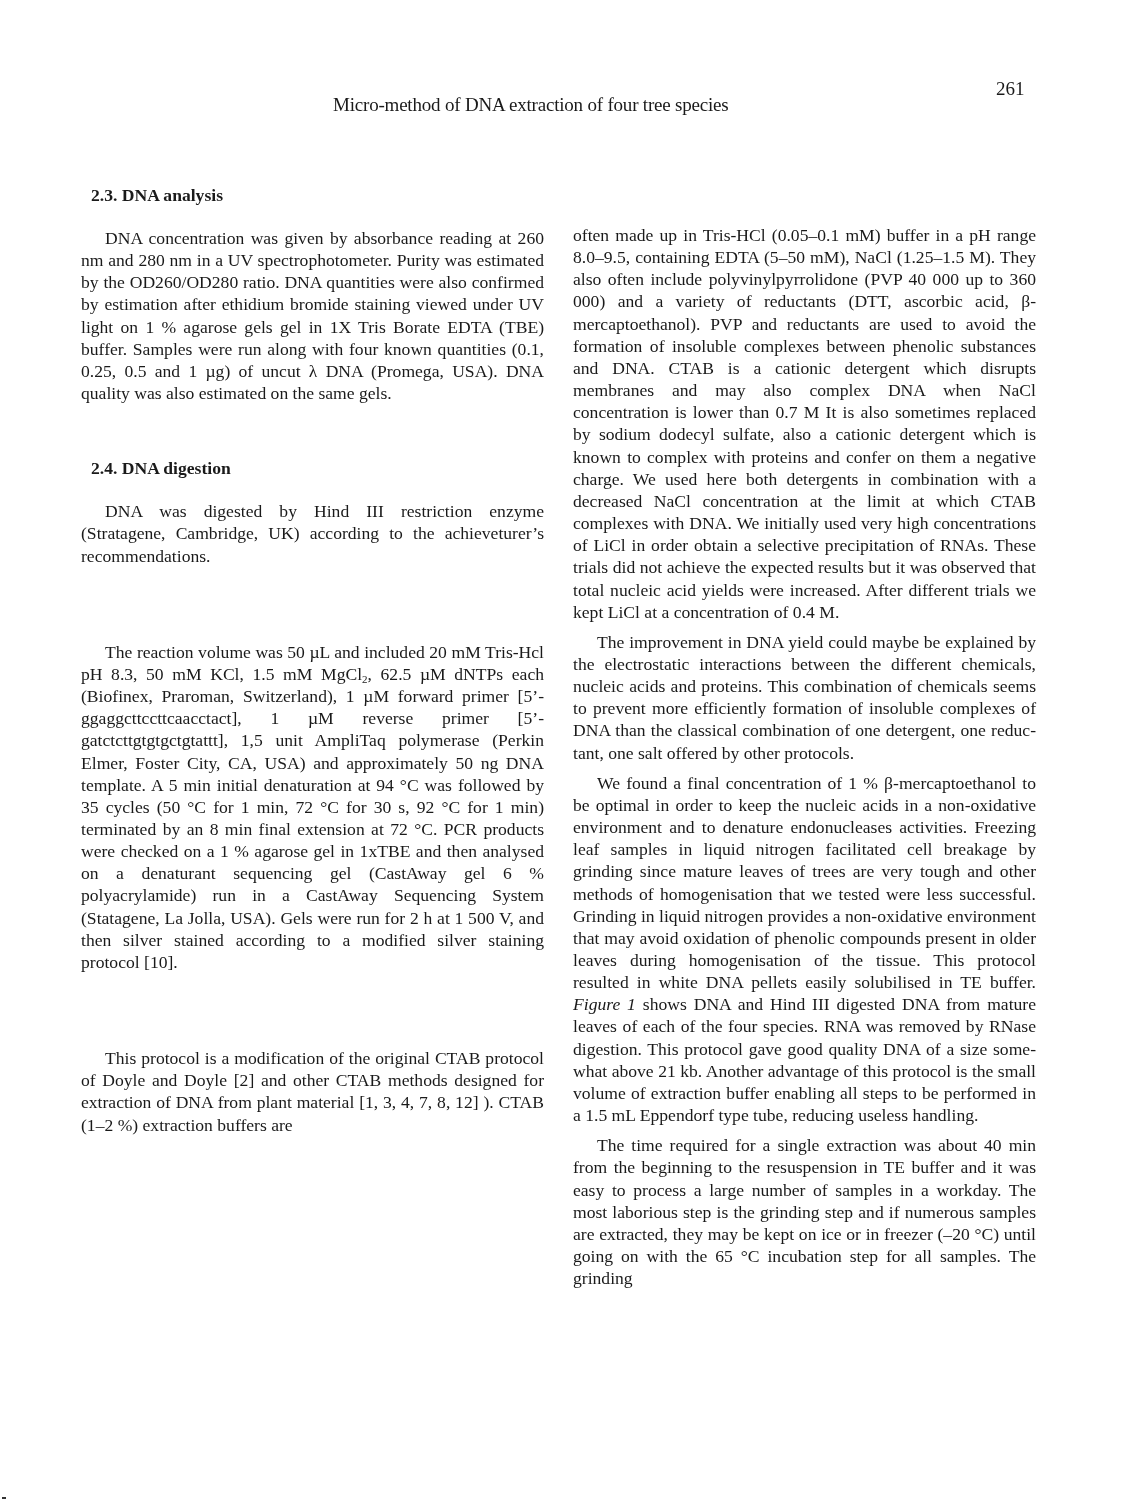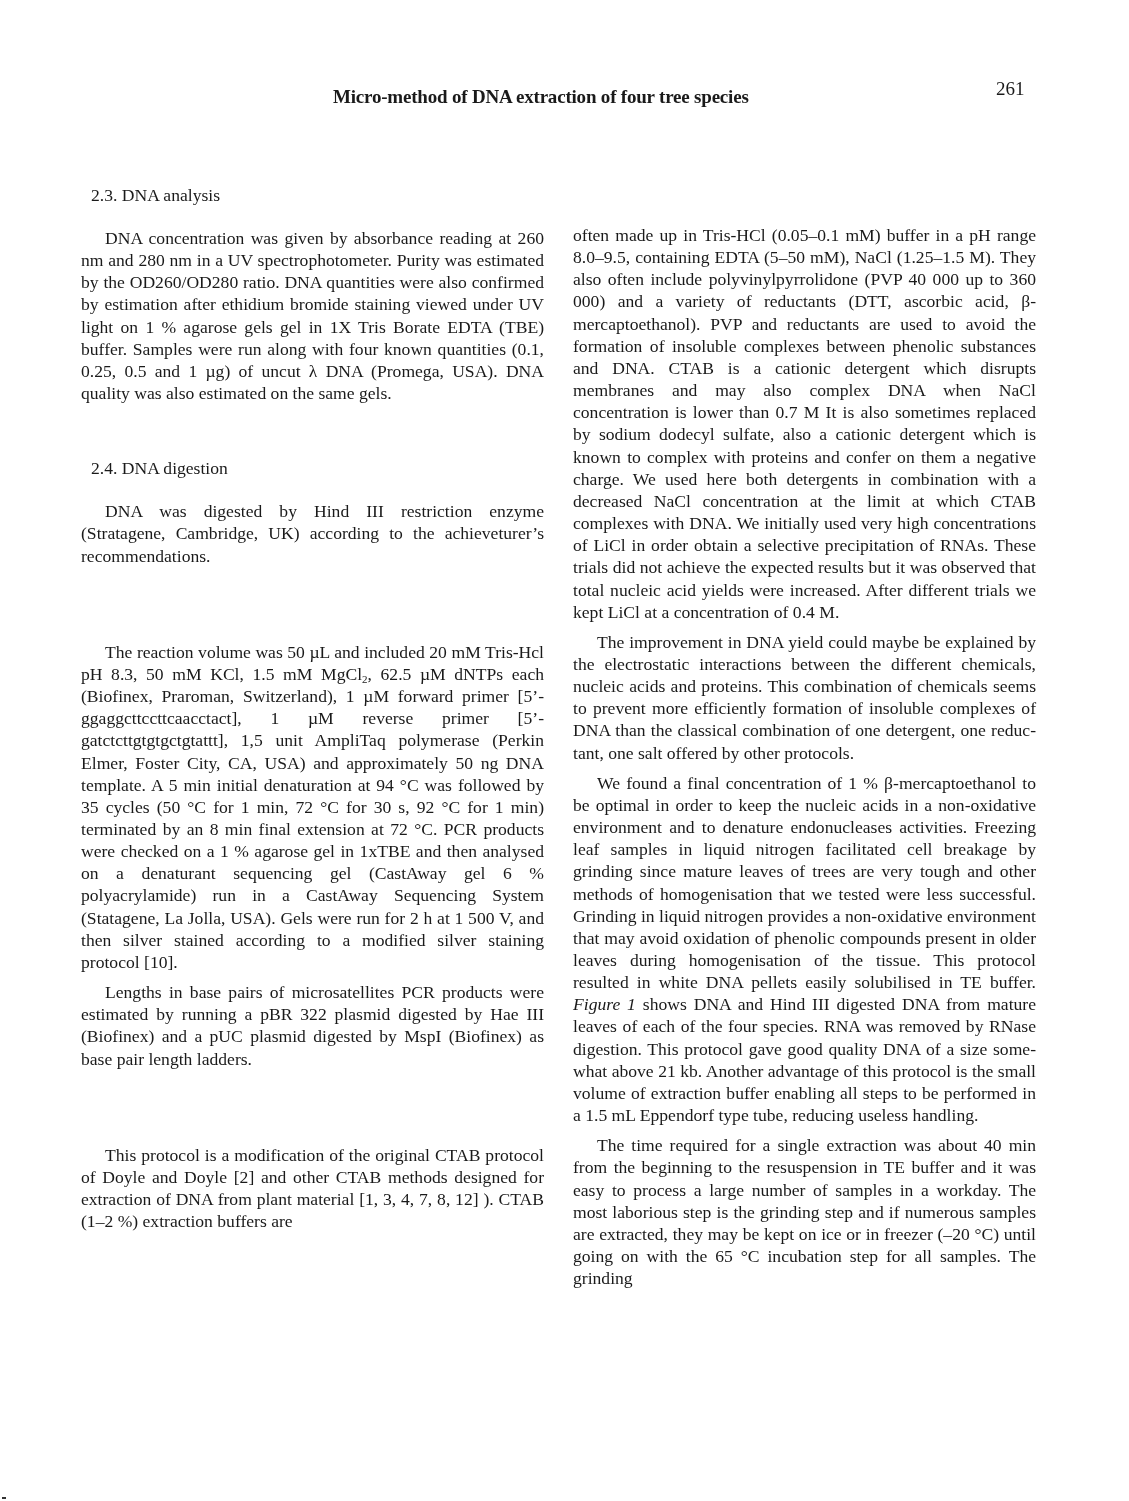--- a/index.html
+++ b/index.html
@@ -12,7 +12,7 @@
     position: absolute; top: 78px; left: 0; width: 1129px; height: 24px;
     font-size: 19px;
   }
-  .running-title { position: absolute; left: 333px; top: 8px; letter-spacing: -0.2px; font-weight: bold; }
+  .running-title { position: absolute; left: 333px; top: 16px; letter-spacing: -0.2px; }
   .page-number { position: absolute; left: 996px; top: 0; }
   .col {
     position: absolute; top: 184px; width: 463px;

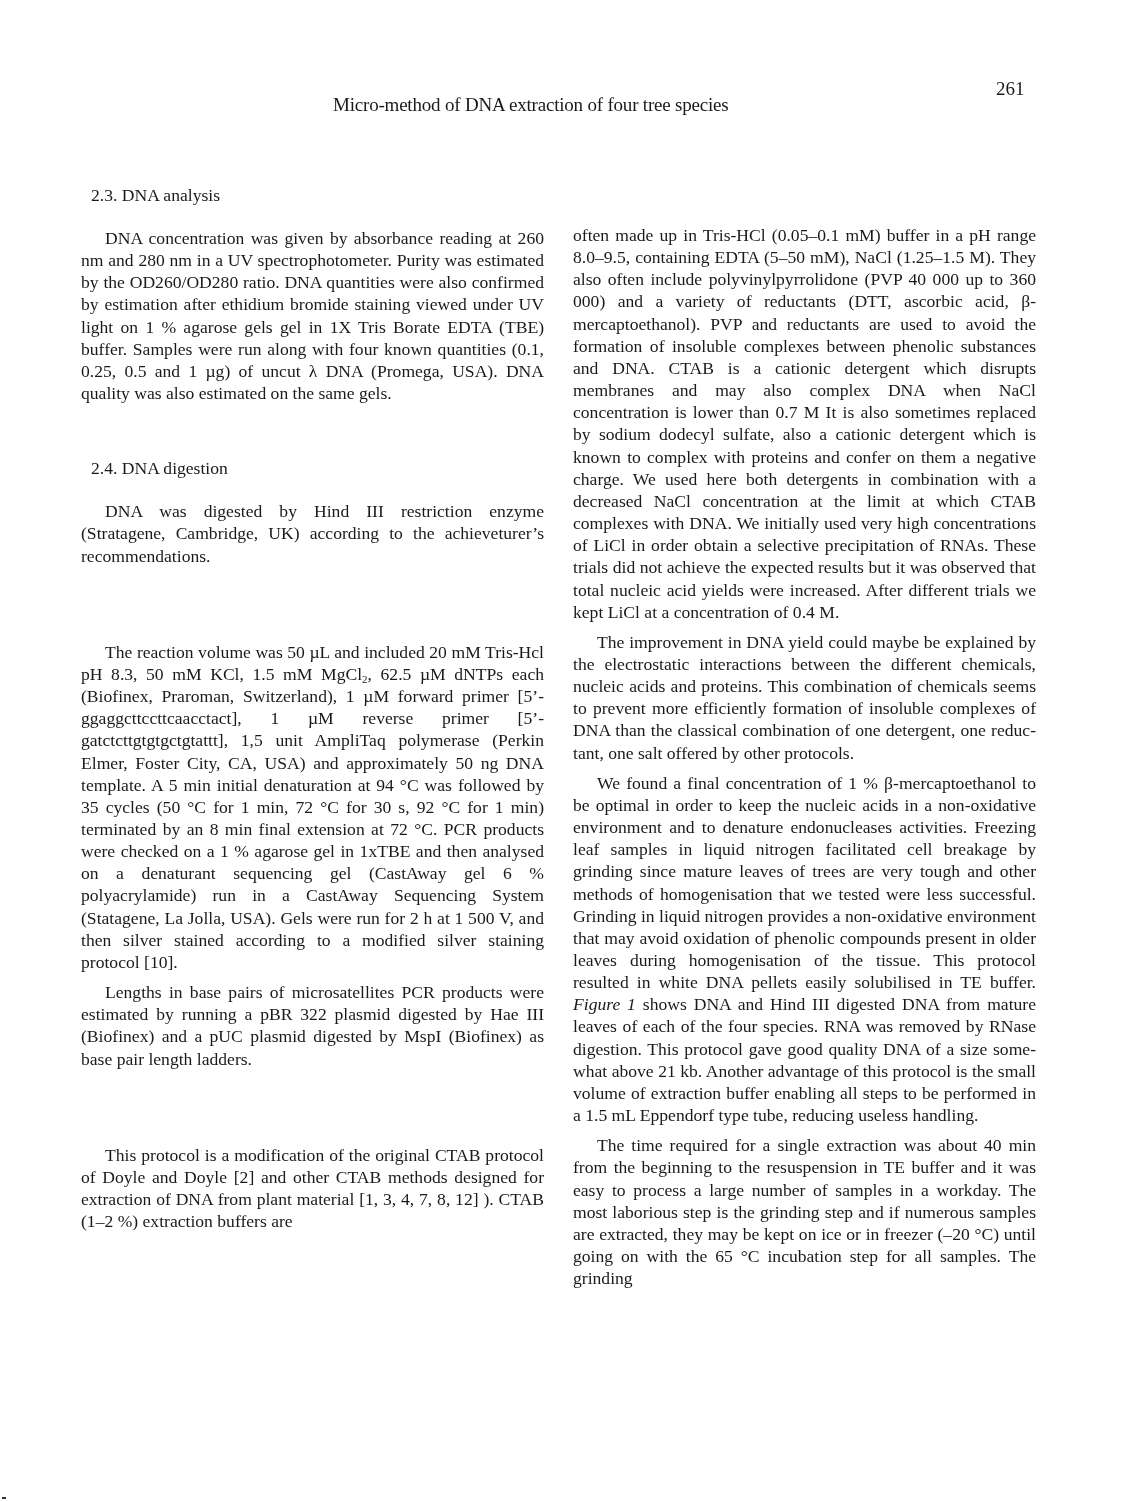--- a/index.html
+++ b/index.html
@@ -27,7 +27,7 @@
   .col p.cont { text-indent: 0; margin-top: 40px; }
   .col p + p { margin-top: 8px; }
   h3 {
-    font-size: 17.6px; font-weight: normal; margin: 0 0 0 10px; line-height: 22px;
+    font-size: 17.6px; font-weight: bold; margin: 0 0 0 10px; line-height: 22px;
   }
   .sec { display: block; }
   .gap-heading-after { height: 21px; }

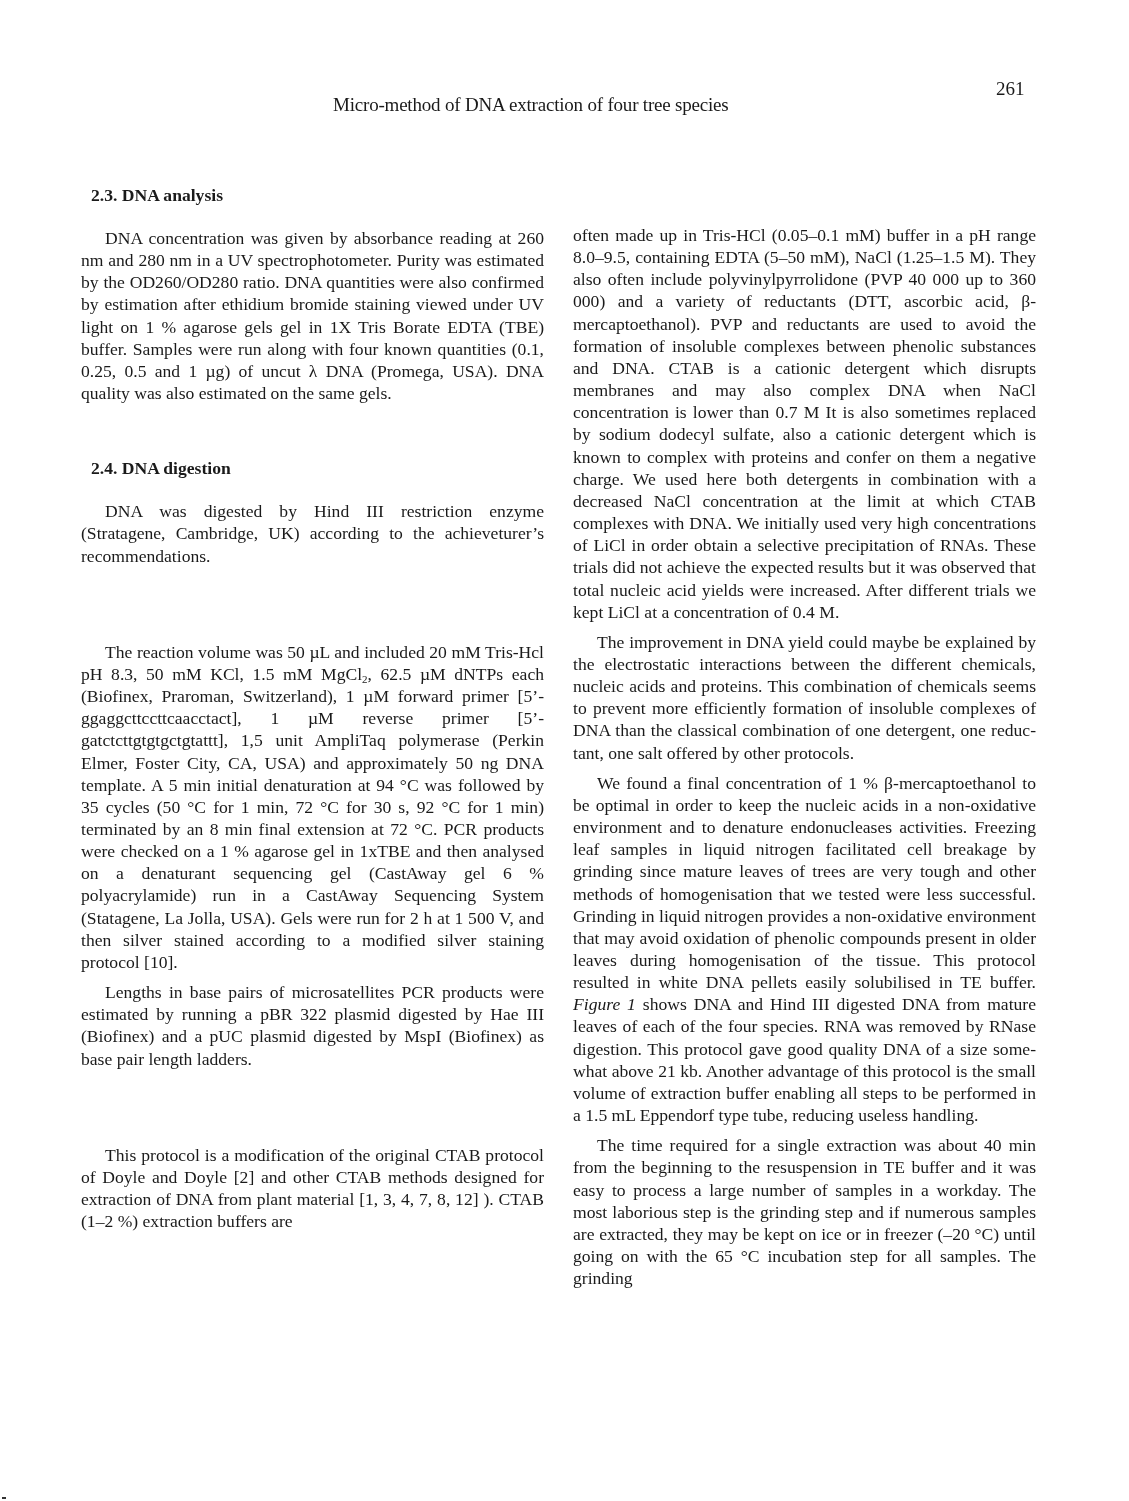--- a/index.html
+++ b/index.html
@@ -63,7 +63,6 @@
   <section class="sec">
     <div class="gap-heading-after"></div>
     <p><span>The reaction volume was 50 µL and included 20 mM Tris-Hcl pH 8.3, 50 mM KCl, 1.5 mM MgCl</span><sub>2</sub><span>, 62.5 µM dNTPs each (Biofinex, Praroman, Switzerland), 1 µM forward primer [5’-ggaggcttccttcaacctact], 1 µM reverse primer [5’-gatctcttgtgtgctgtattt], 1,5 unit AmpliTaq poly­merase (Perkin Elmer, Foster City, CA, USA) and approximately 50 ng DNA template. A 5 min initial denaturation at 94 °C was followed by 35 cycles (50 °C for 1 min, 72 °C for 30 s, 92 °C for 1 min) terminated by an 8 min final extension at 72 °C. PCR products were checked on a 1 % agarose gel in 1xTBE and then analysed on a denaturant sequencing gel (CastAway gel 6 % polyacrylamide) run in a CastAway Sequencing System (Statagene, La Jolla, USA). Gels were run for 2 h at 1 500 V, and then silver stained according to a modified silver staining protocol [10].</span></p>
-    <p>Lengths in base pairs of microsatellites PCR products were estimated by running a pBR 322 plasmid digested by Hae III (Biofinex) and a pUC plasmid digested by MspI (Biofinex) as base pair length ladders.</p>
   </section>
   <div class="gap-sec" style="height:53px"></div>
   <section class="sec">

